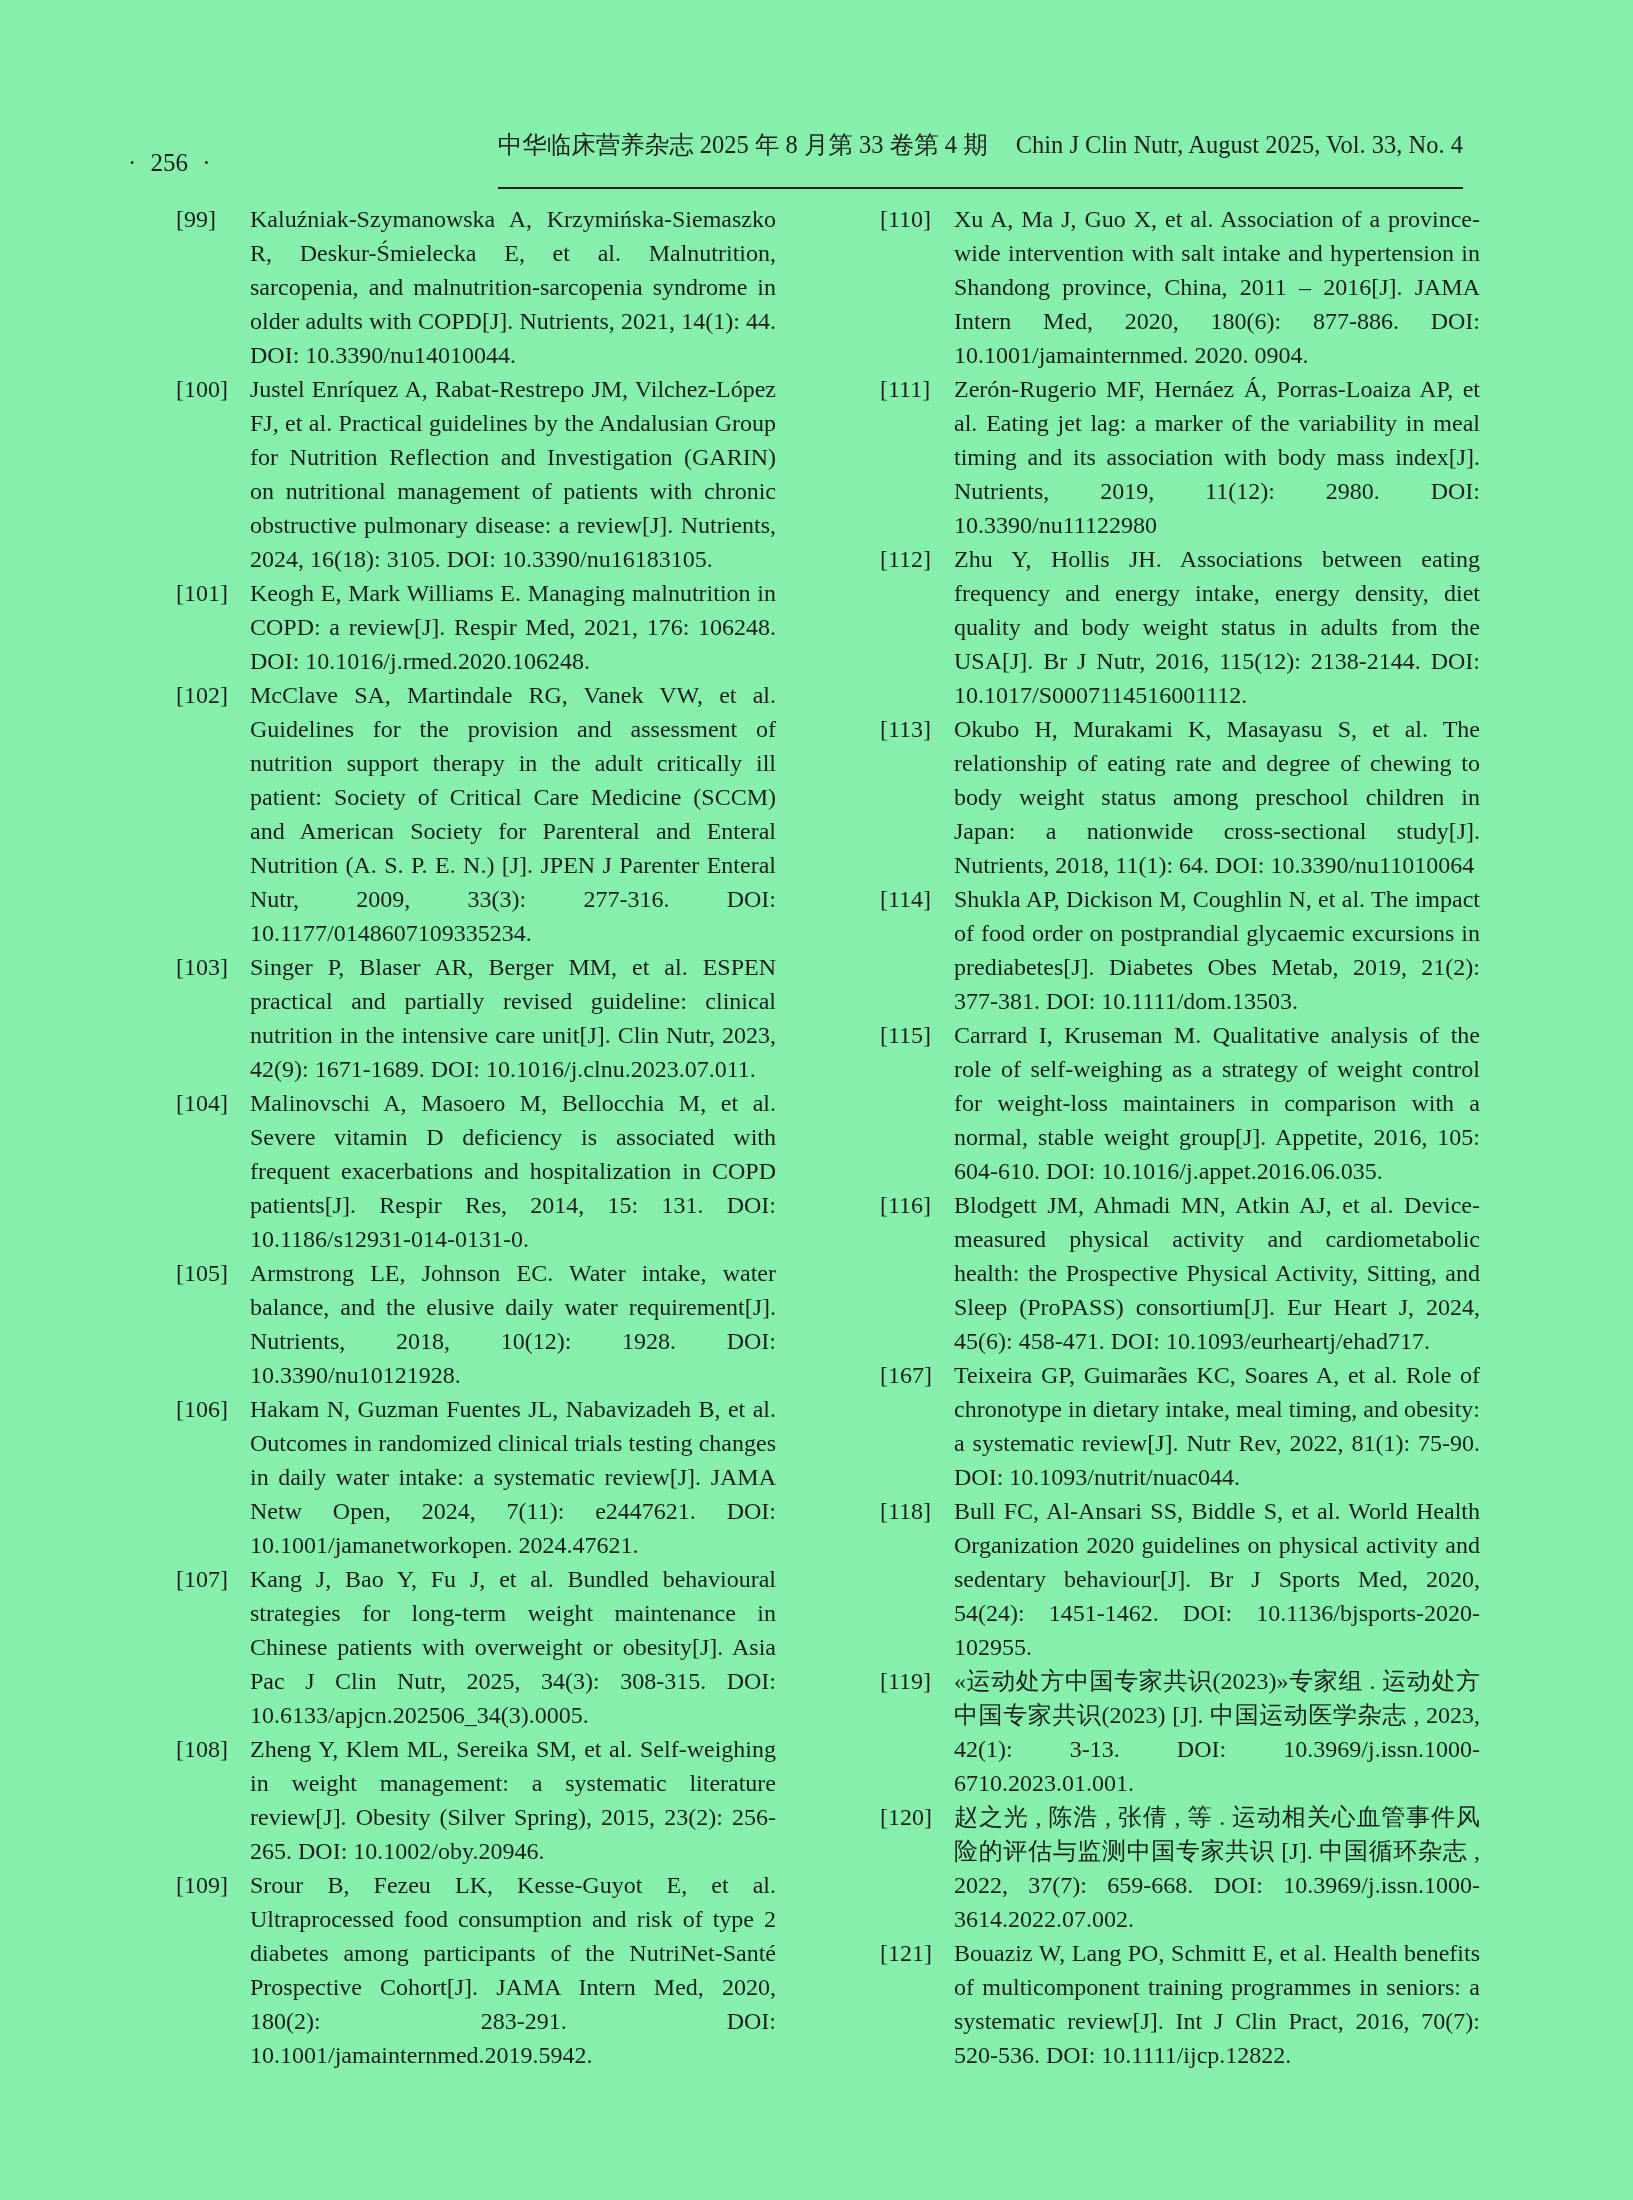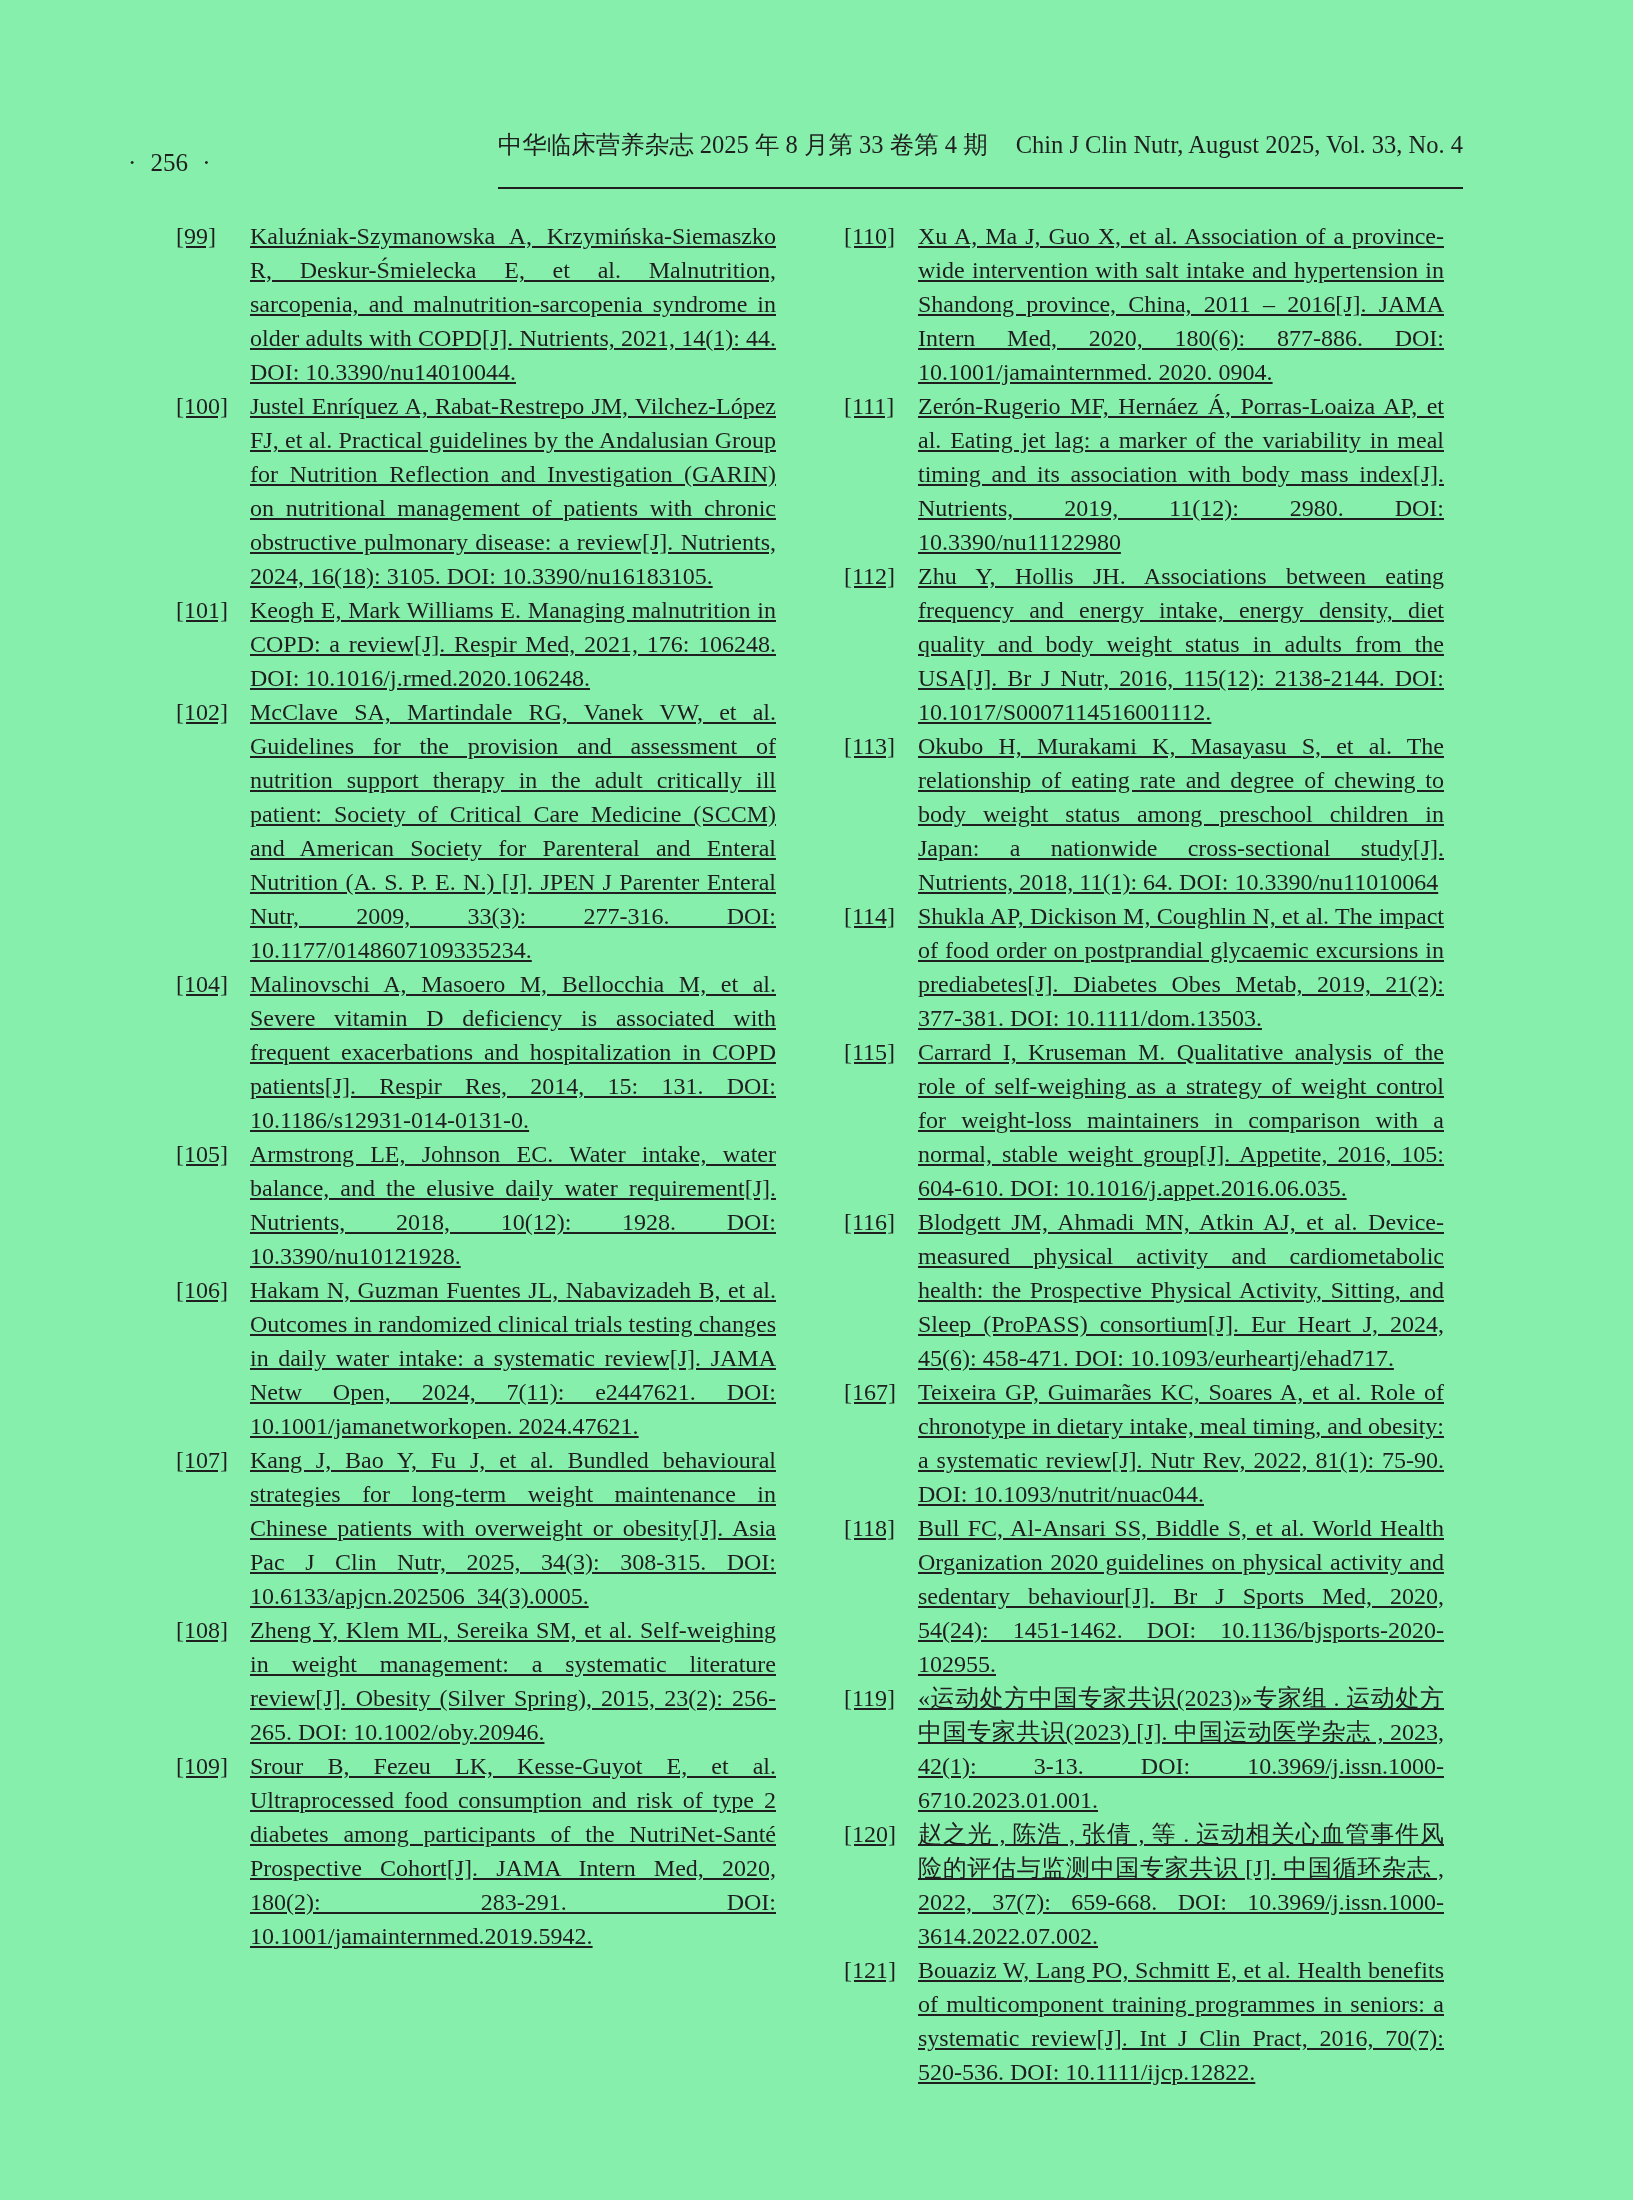--- a/index.html
+++ b/index.html
@@ -38,11 +38,10 @@
   .title-gap { display: inline-block; width: 28px; }
   .columns {
     position: absolute;
-    top: 219px;
+    top: 202px;
     left: 176px;
     display: flex;
-    gap: 68px;
-    text-decoration: underline;
+    gap: 104px;
   }
   .col {
     width: 600px;

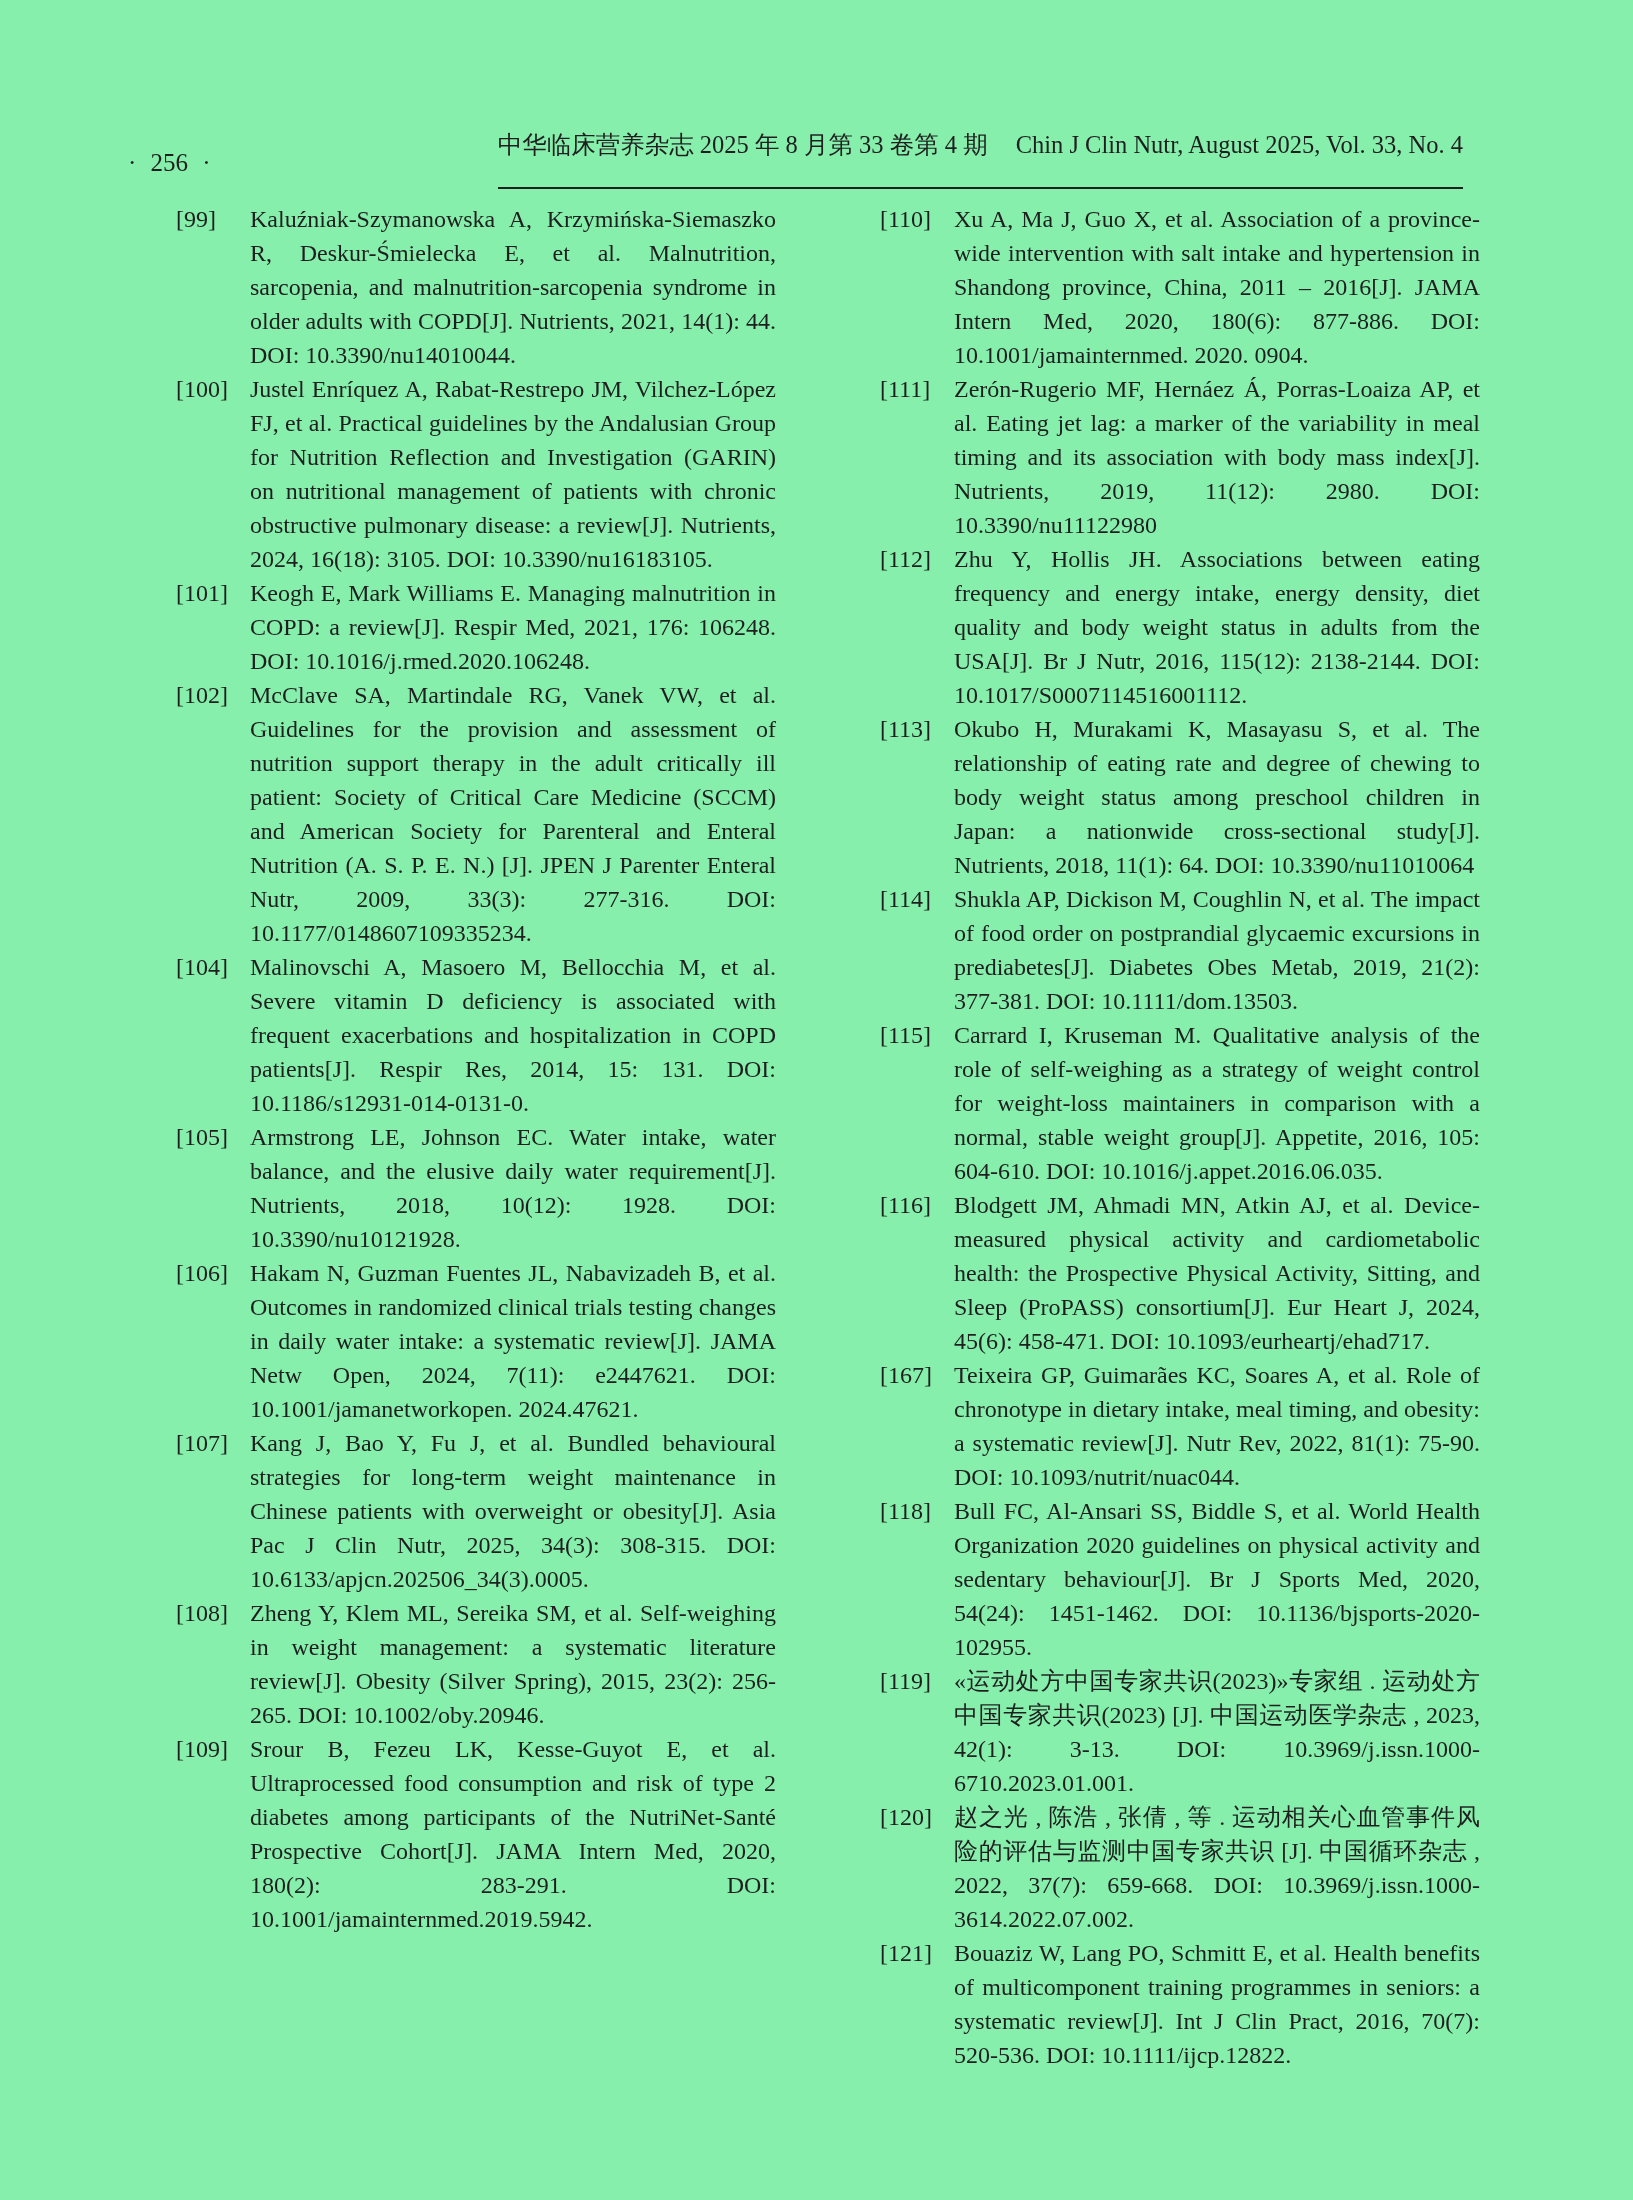--- a/index.html
+++ b/index.html
@@ -95,6 +95,10 @@
           <div class="ref-text">McClave SA, Martindale RG, Vanek VW, et al. Guidelines for the provision and assessment of nutrition support therapy in the adult critically ill patient: Society of Critical Care Medicine (SCCM) and American Society for Parenteral and Enteral Nutrition (A. S. P. E. N.) [J]. JPEN J Parenter Enteral Nutr, 2009, 33(3): 277-316. DOI: 10.1177/0148607109335234.</div>
         </div>
         <div class="ref">
+          <span class="ref-num">[103]</span>
+          <div class="ref-text">Singer P, Blaser AR, Berger MM, et al. ESPEN practical and partially revised guideline: clinical nutrition in the intensive care unit[J]. Clin Nutr, 2023, 42(9): 1671-1689. DOI: 10.1016/j.clnu.2023.07.011.</div>
+        </div>
+        <div class="ref">
           <span class="ref-num">[104]</span>
           <div class="ref-text">Malinovschi A, Masoero M, Bellocchia M, et al. Severe vitamin D deficiency is associated with frequent exacerbations and hospitalization in COPD patients[J]. Respir Res, 2014, 15: 131. DOI: 10.1186/s12931-014-0131-0.</div>
         </div>

